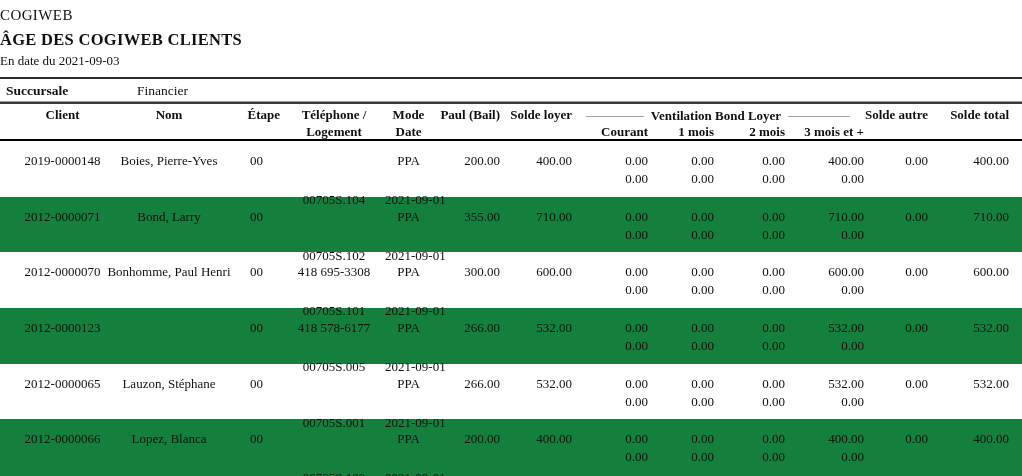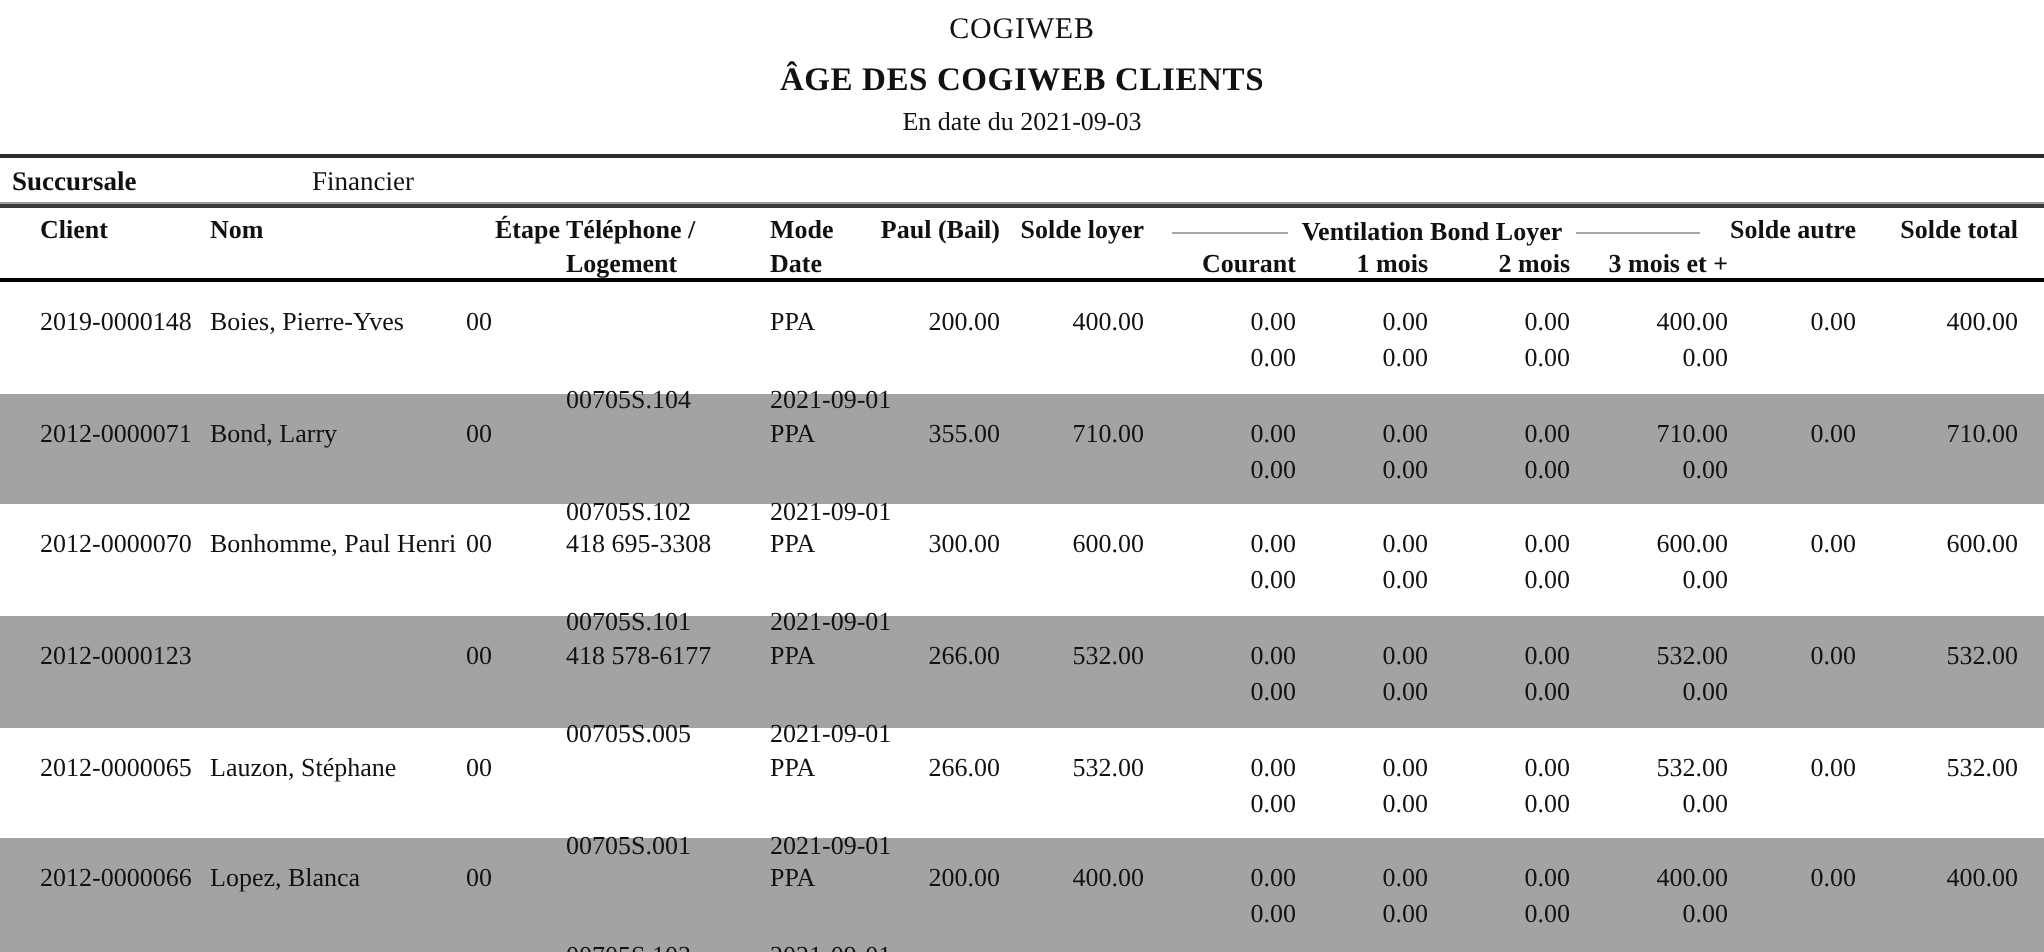--- a/index.html
+++ b/index.html
@@ -11,7 +11,7 @@
   .page { position:relative; width:1022px; height:476px; }
 
   
-  .titles { text-align:center; padding-top:7px; }
+  .titles { padding-top:7px; }
   .company { font-size:15px; letter-spacing:.4px; }
   .rtitle  { font-size:16.5px; font-weight:bold; margin-top:6px; letter-spacing:.3px; }
   .rdate   { font-size:13px; margin-top:3px; }

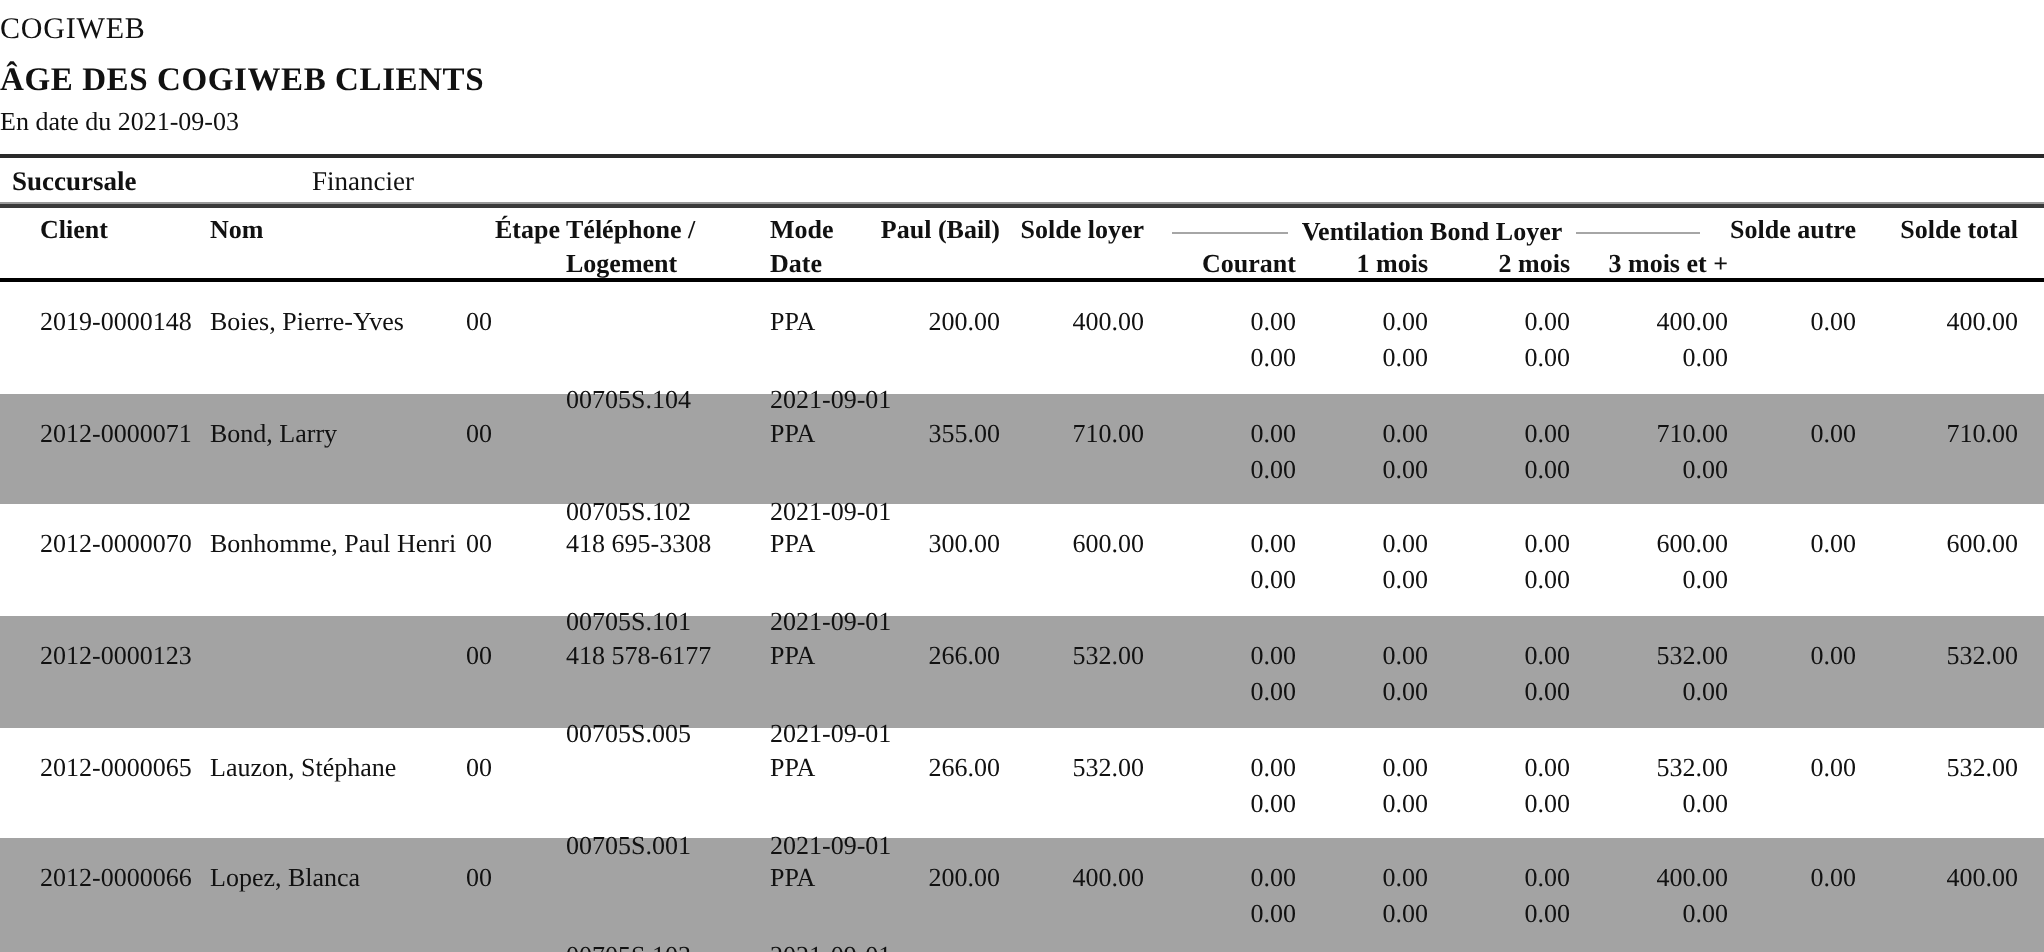--- a/index.html
+++ b/index.html
@@ -24,7 +24,7 @@
   
   .filter { position:relative; height:22px; font-size:13.5px;padding-left:28px; }
   .flabel { position:absolute; left:6px;  top:4px; font-weight:bold; }
-  .fvalue { position:absolute; left:156px; top:4px; }
+  .fvalue { position:absolute; left:137px; top:4px; }
 
   
   .grid {

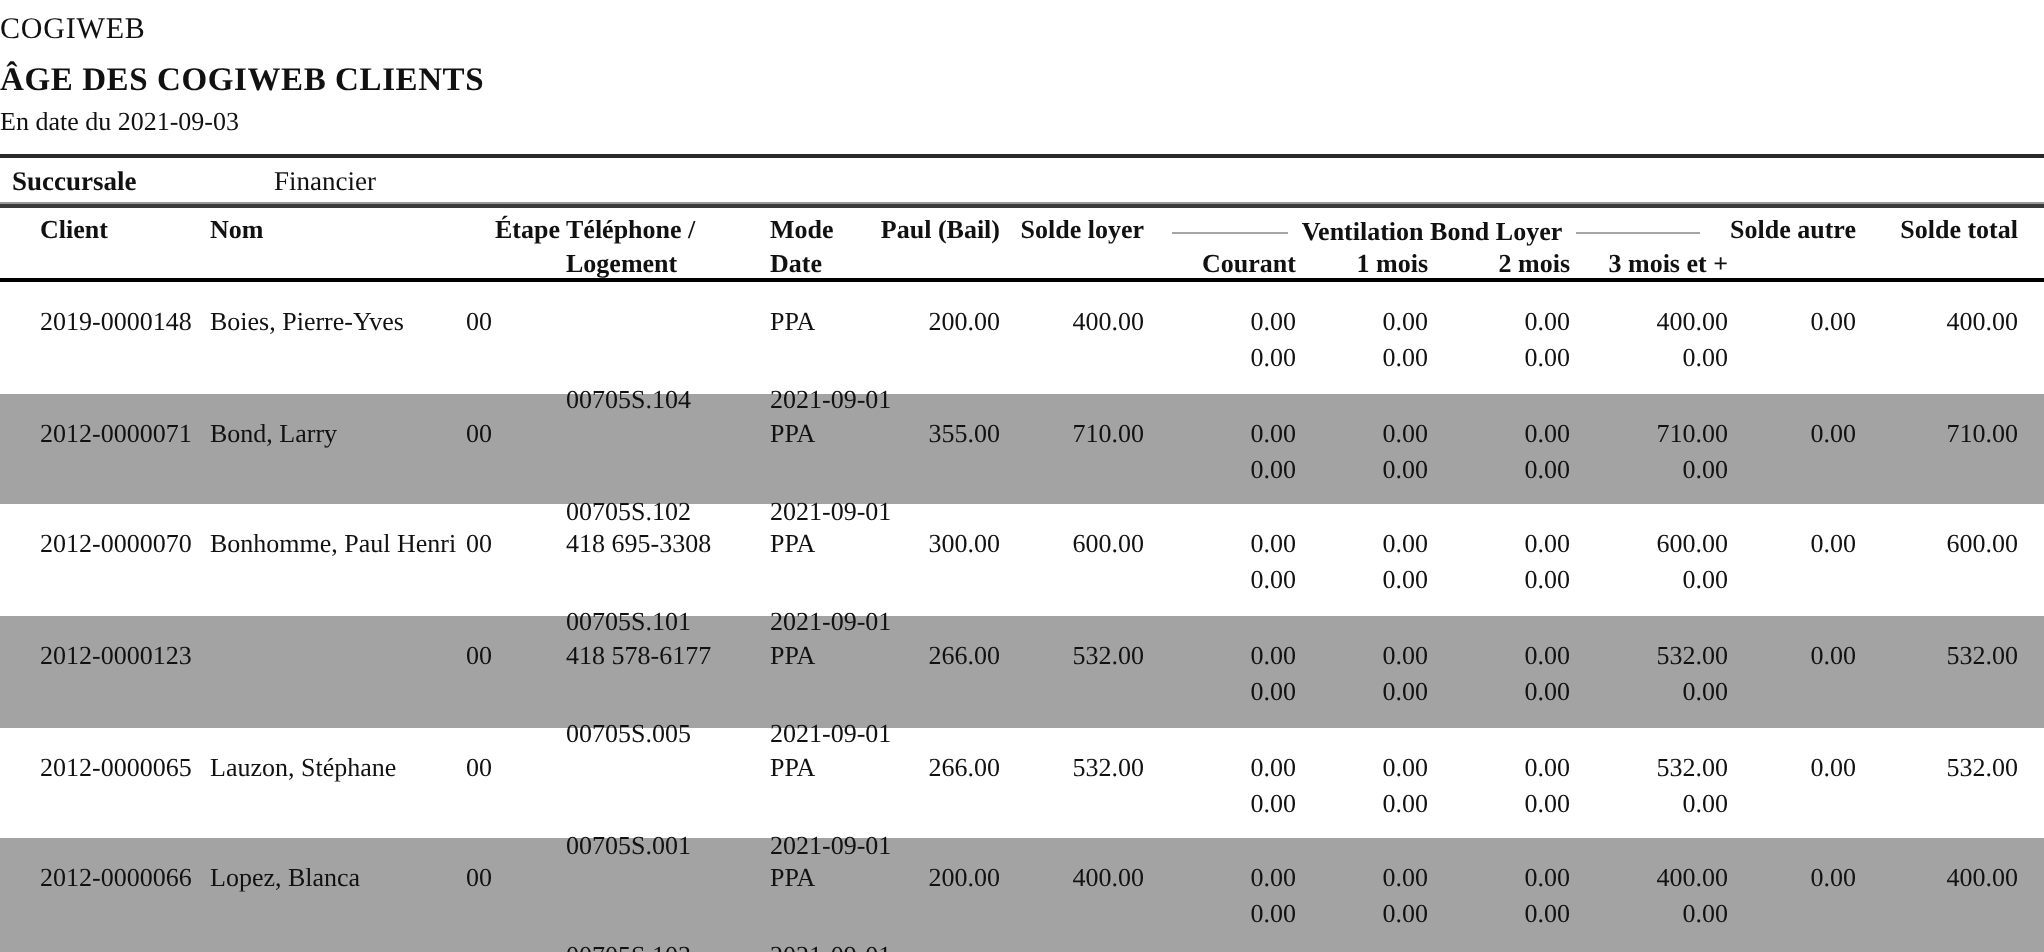--- a/index.html
+++ b/index.html
@@ -36,7 +36,7 @@
   .c7{grid-column:7;} .c8{grid-column:8;} .c9{grid-column:9;} .c10{grid-column:10;}
   .c11{grid-column:11;} .c12{grid-column:12;} .c13{grid-column:13;}
   .r1{grid-row:1;} .r2{grid-row:2;} .r3{grid-row:3;}
-  .l{text-align:left;} .rt{text-align:right;}
+  .l{text-align:center;} .rt{text-align:right;}
   .cell,.hc { white-space:nowrap; line-height:16px; font-size:13px; }
 
   

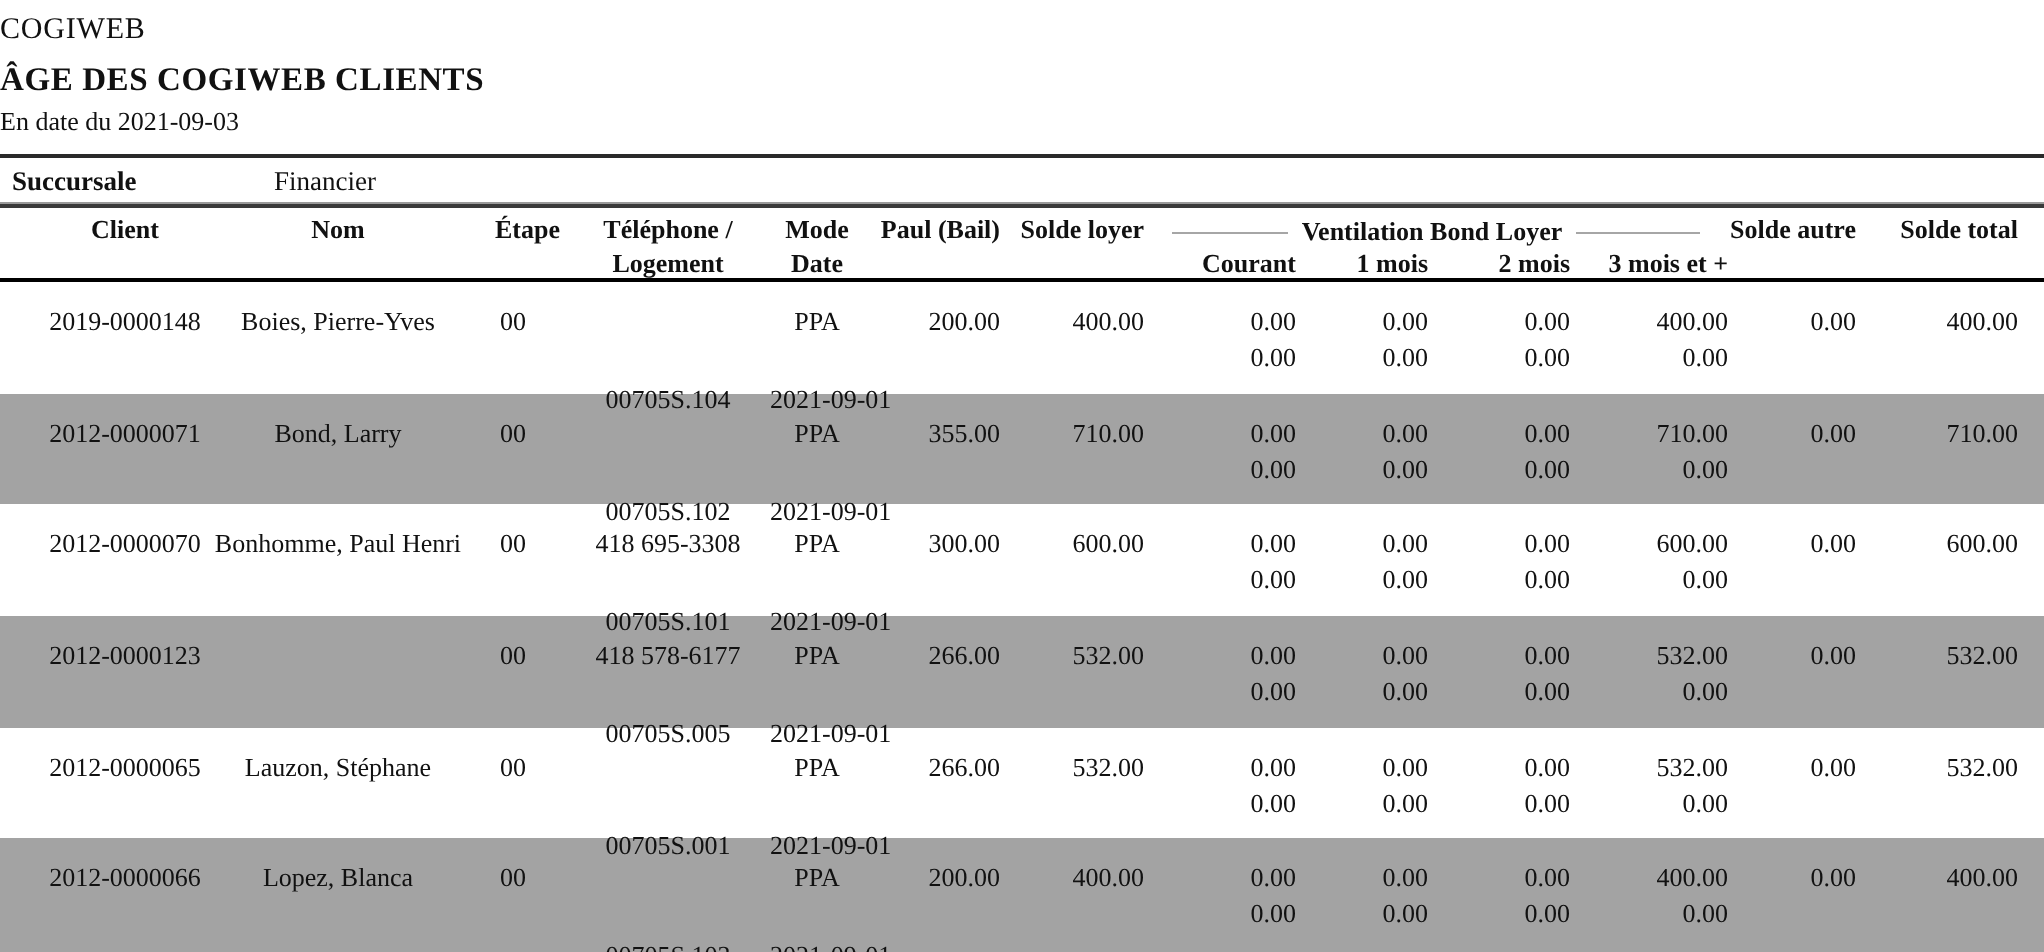--- a/index.html
+++ b/index.html
@@ -49,7 +49,7 @@
 
   
   .row { height:55.7px; padding-top:12px; grid-template-rows:18px 21px 14px; }
-  .row.alt { background:#a3a3a3; }
+  .row.alt { background:#15803d; }
   .row:last-child { height:60px; }
 </style>
 </head>

